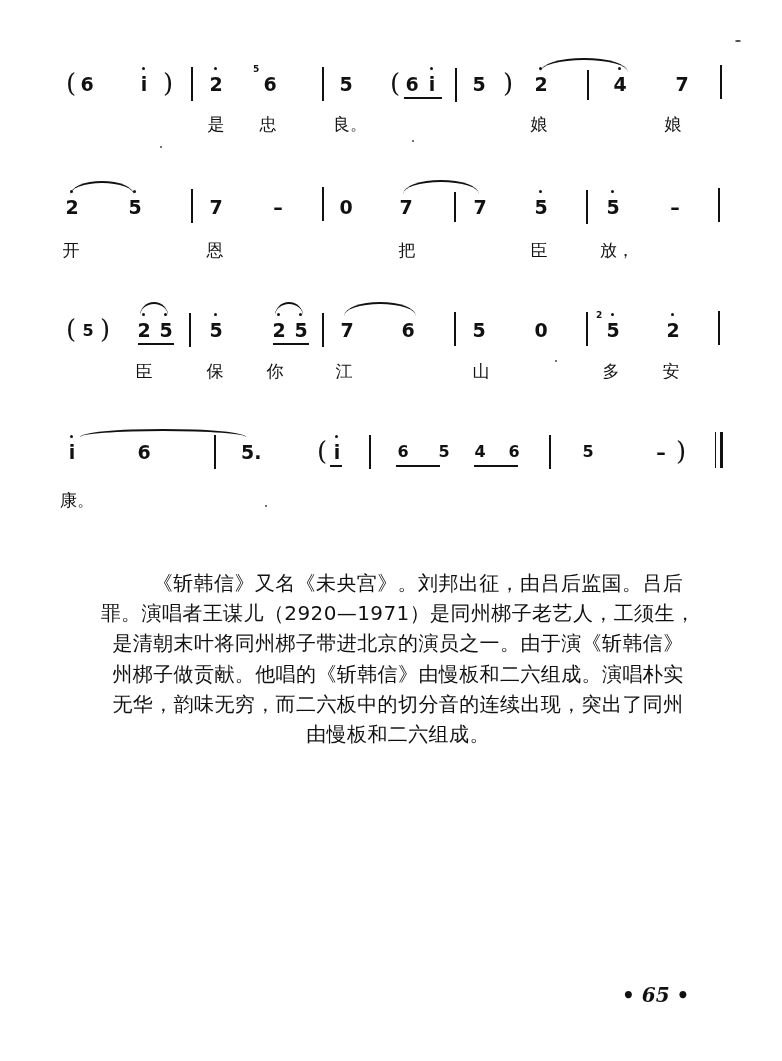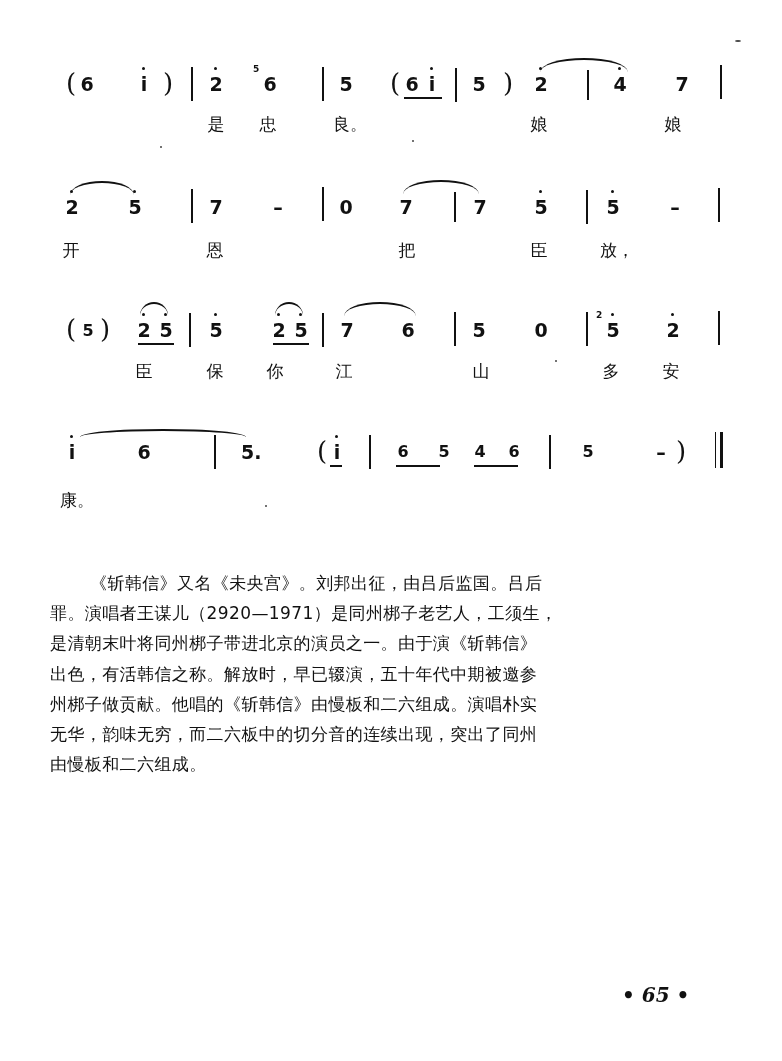--- a/index.html
+++ b/index.html
@@ -23,8 +23,8 @@
   }
   .lyric { position:absolute; font-size:17px; line-height:20px; width:22px; text-align:center; }
   .prose {
-    position:absolute; left:50px; top:568px; width:680px;
-    font-family:"DejaVu Sans", sans-serif; font-size:17px; line-height:30.2px; letter-spacing:0.4px;
+    position:absolute; left:58px; top:568px; width:680px;
+    font-family:"DejaVu Sans", sans-serif; font-size:20px; line-height:30.2px; letter-spacing:0.4px;text-align:center;
   }
   .pline { display:block; white-space:nowrap; }
   .page-number {

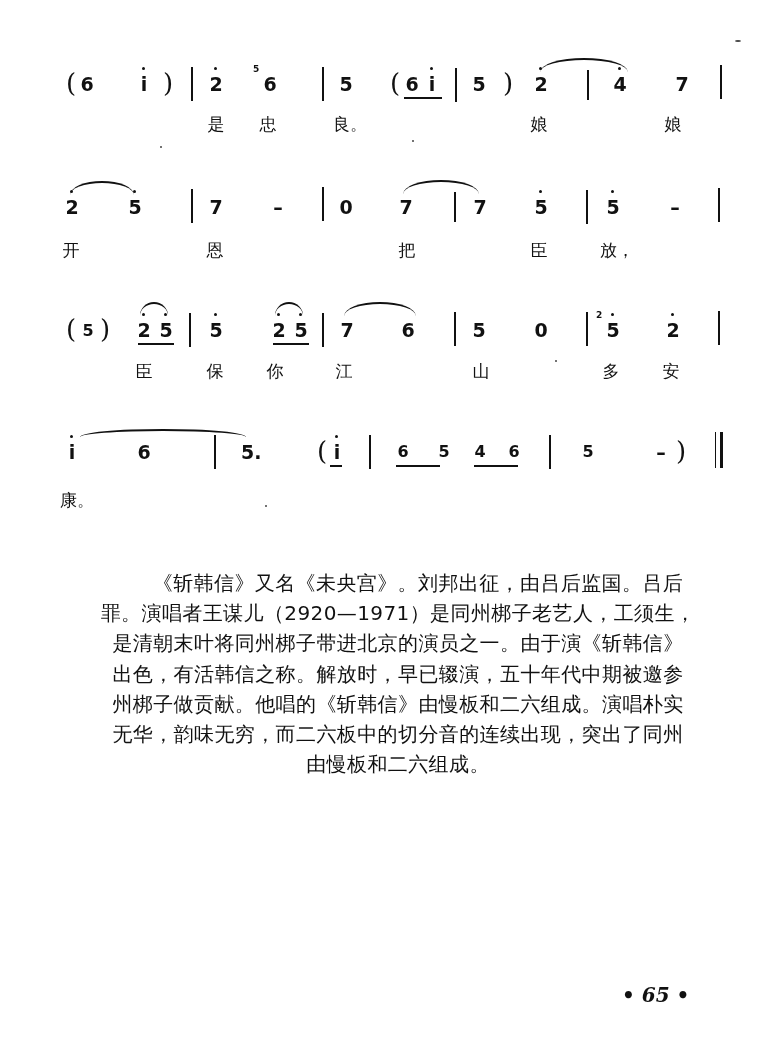--- a/index.html
+++ b/index.html
@@ -157,7 +157,6 @@
   <span class="pline" style="padding-left:40px;">《斩韩信》又名《未央宫》。刘邦出征，由吕后监国。吕后</span>
   <span class="pline">罪。演唱者王谋儿（2920—1971）是同州梆子老艺人，工须生，</span>
   <span class="pline">是清朝末叶将同州梆子带进北京的演员之一。由于演《斩韩信》</span>
-  <span class="pline">出色，有活韩信之称。解放时，早已辍演，五十年代中期被邀参</span>
   <span class="pline">州梆子做贡献。他唱的《斩韩信》由慢板和二六组成。演唱朴实</span>
   <span class="pline">无华，韵味无穷，而二六板中的切分音的连续出现，突出了同州</span>
   <span class="pline">由慢板和二六组成。</span>

